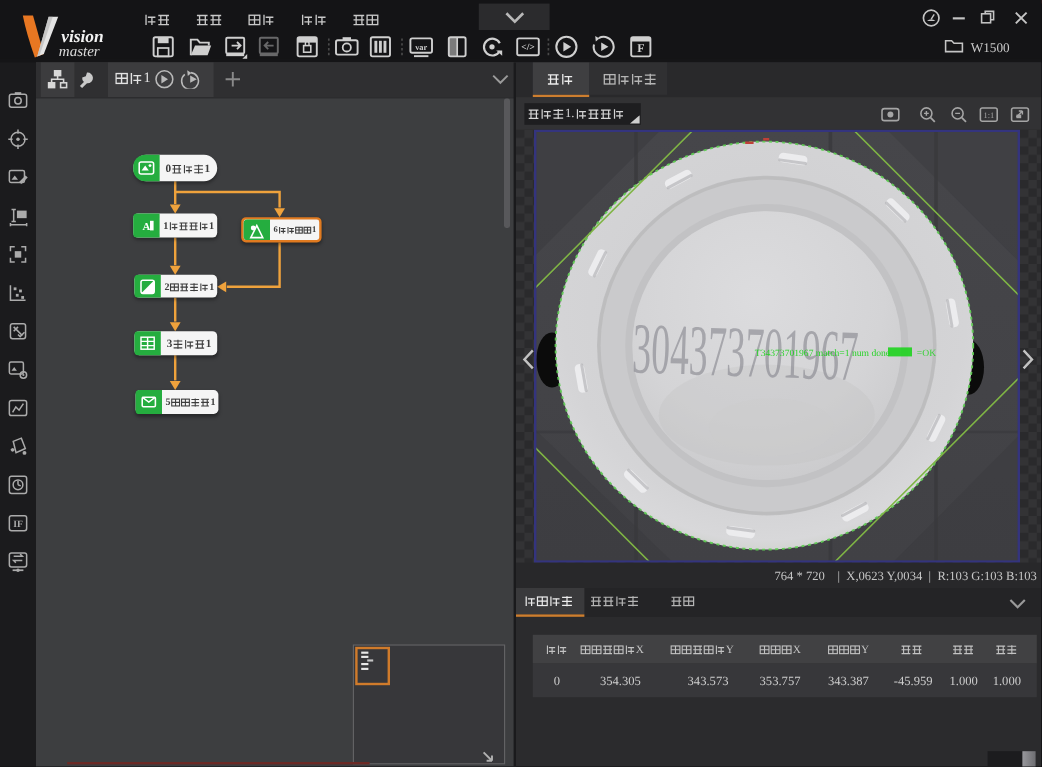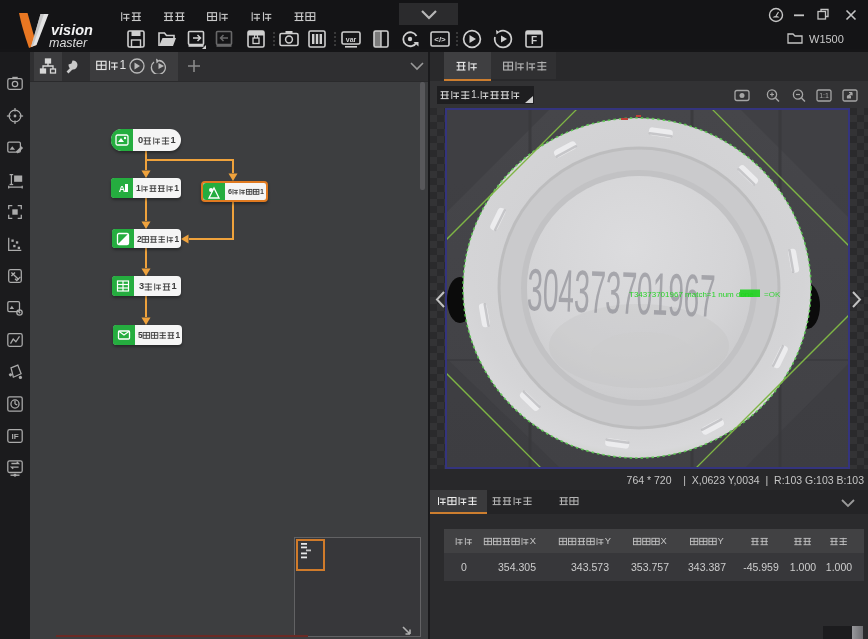--- a/index.html
+++ b/index.html
@@ -3,7 +3,7 @@
 html,body{margin:0;padding:0;background:#101012;}
 *{box-sizing:border-box;}
 #app{position:relative;width:868px;height:639px;overflow:hidden;background:#151517;
- font-family:Liberation Sans, sans-serif;}
+ font-family:Liberation Serif, serif;}
 .abs{position:absolute;}
 svg{display:block;}
 </style></head><body>

